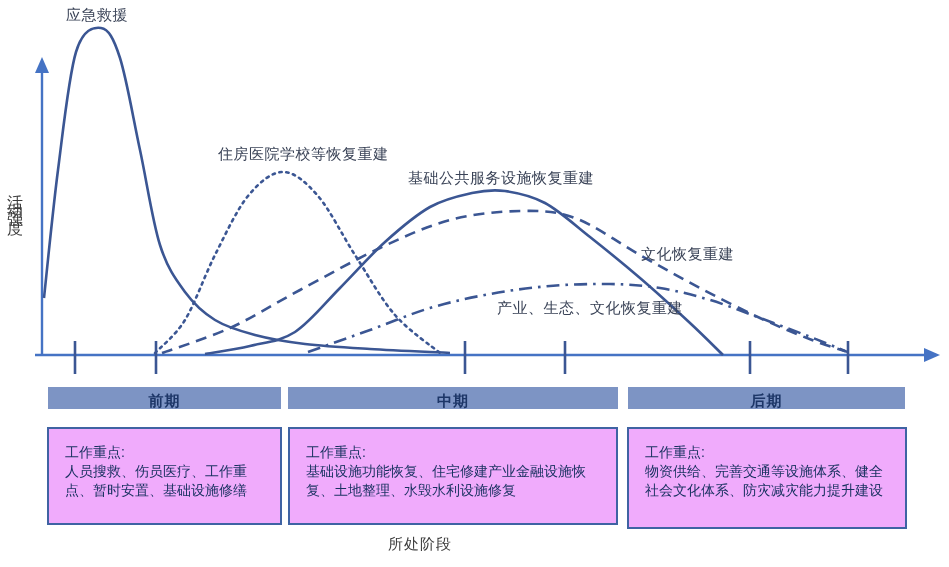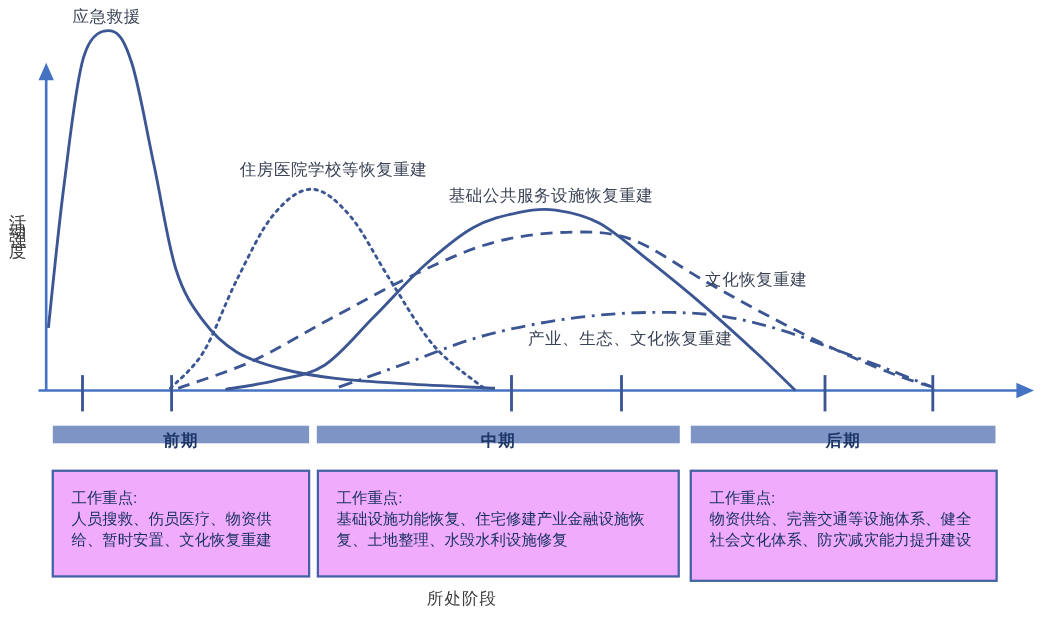--- a/index.html
+++ b/index.html
@@ -65,7 +65,7 @@
 
   <div class="clabel" style="left:641px;top:245px">文化恢复重建</div>
 
-  <div class="clabel" style="left:480px;top:299px">产业、生态、文化恢复重建</div>
+  <div class="clabel" style="left:497px;top:299px">产业、生态、文化恢复重建</div>
 
   <div class="y-label">活动强度</div>
 

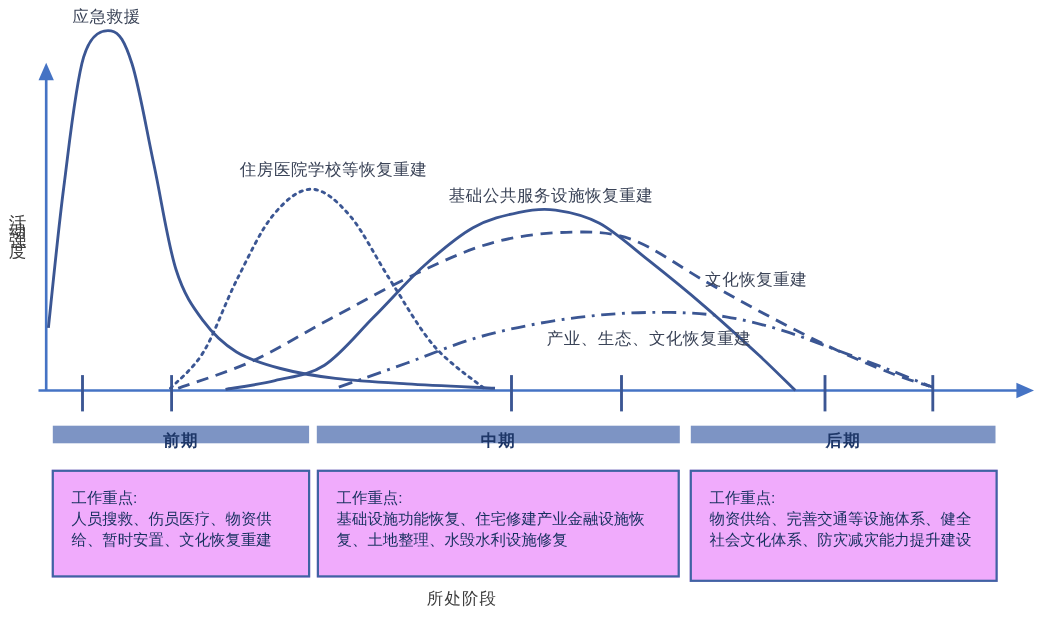--- a/index.html
+++ b/index.html
@@ -22,7 +22,7 @@
     font-size:15px;color:#3c3c3c;letter-spacing:1px;
   }
   .phase-bar{
-    position:absolute;top:387px;height:16px;line-height:27px;
+    position:absolute;top:387px;height:22px;line-height:27px;
     background:#7d94c4;color:#1d3667;font-size:15px;font-weight:bold;
     text-align:center;letter-spacing:1px;
   }

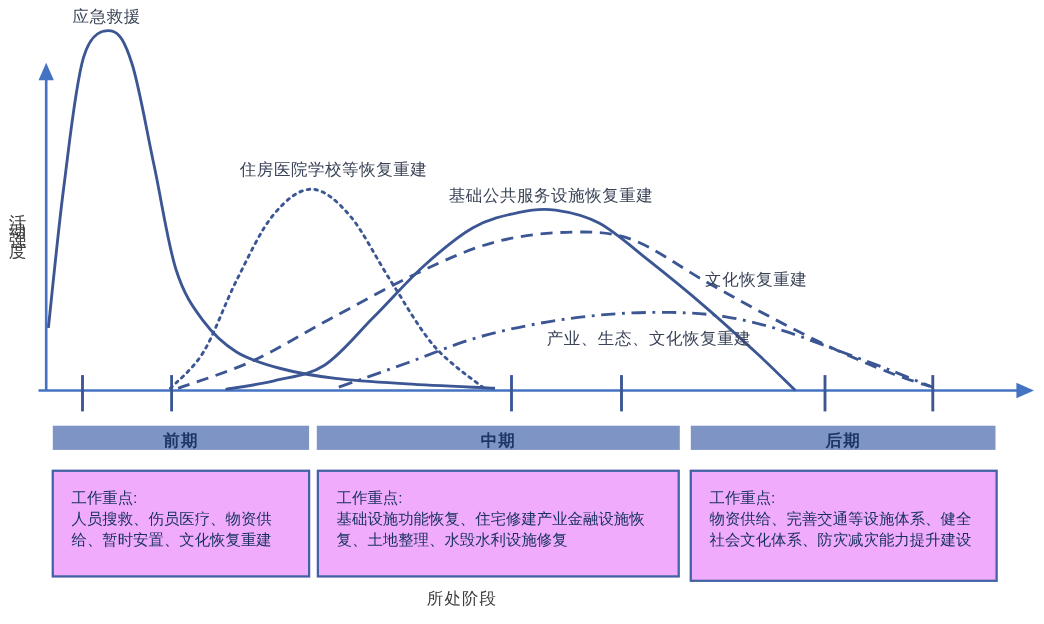--- a/index.html
+++ b/index.html
@@ -77,7 +77,7 @@
 
   <div class="focus-box" style="left:47px;width:235px;height:98px">
     <p class="focus-title">工作重点:</p>
-    <p class="focus-body">人员搜救、伤员医疗、物资供给、暂时安置、文化恢复重建</p>
+    <p class="focus-body">人员搜救、伤员医疗、工作重点、暂时安置、基础设施修缮</p>
   </div>
 
   <div class="focus-box" style="left:288px;width:330px;height:98px">

